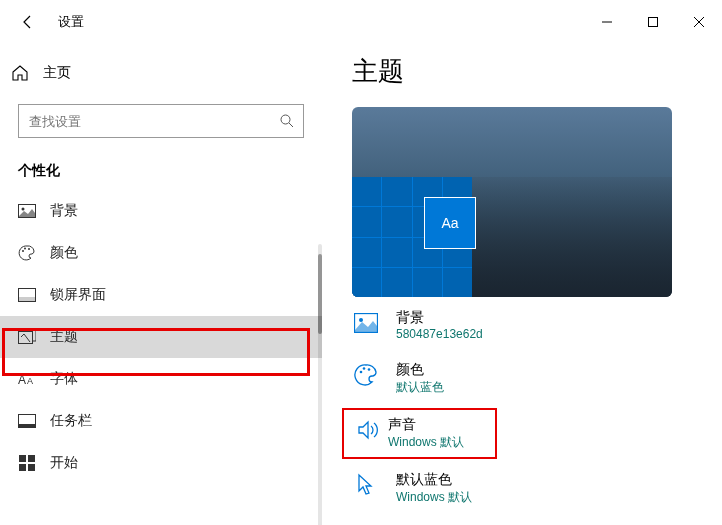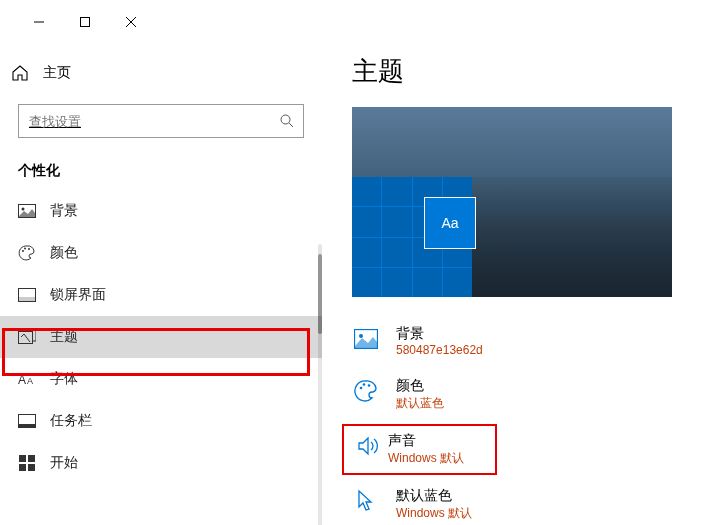--- a/index.html
+++ b/index.html
@@ -49,6 +49,14 @@
 <body>
 
 <div class="titlebar">
+  <div class="titlebar-left">
+    <div class="back-btn">
+      <svg width="16" height="16" viewBox="0 0 16 16">
+          <path d="M10 2 L4 8 L10 14" stroke="#000" stroke-width="1.2" fill="none"></path>
+        </svg>
+    </div>
+    <span class="app-title">设置</span>
+  </div>
   <div class="win-controls">
     <div class="win-btn">
       <svg width="10" height="10" viewBox="0 0 10 10">

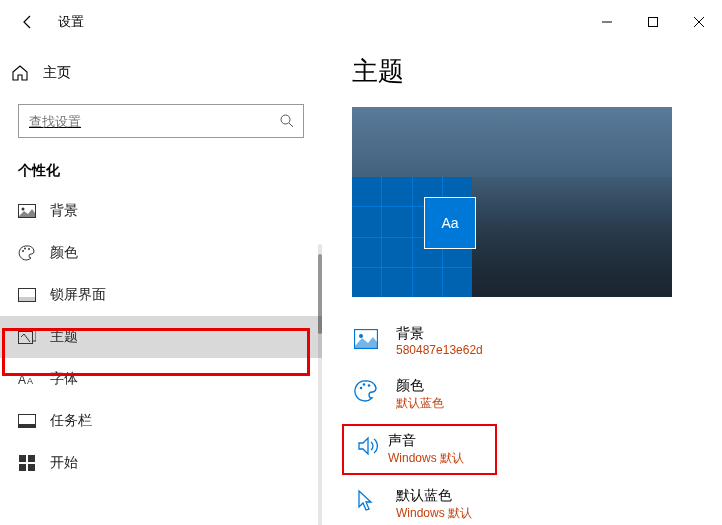--- a/index.html
+++ b/index.html
@@ -16,7 +16,7 @@
     .sidebar { width: 322px; padding: 12px 0 0 0; position: relative; }
     .home-link { display: flex; align-items: center; gap: 14px; padding: 8px 11px; cursor: pointer; font-size: 14px; }
     .search-box { margin: 14px 18px 18px 18px; height: 34px; border: 1px solid #999; display: flex; align-items: center; padding: 0 8px 0 10px; }
-    .search-box input { flex: 1; border: none; outline: none; font-size: 13px; background: transparent; text-decoration: underline; }
+    .search-box input { flex: 1; border: none; outline: none; font-size: 13px; background: transparent; }
     .section-label { padding: 6px 18px 10px 18px; font-size: 14px; font-weight: 700; }
     
     .nav { position: relative; }

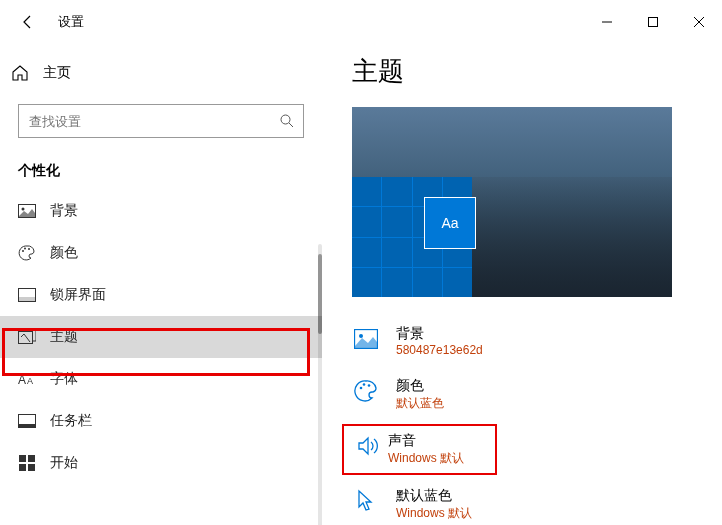--- a/index.html
+++ b/index.html
@@ -30,7 +30,7 @@
     
     .content { flex: 1; padding: 10px 30px 0 30px; position: relative; }
     .page-title { font-size: 26px; font-weight: 400; margin-bottom: 18px; }
-    .theme-preview { width: 320px; height: 190px; background: linear-gradient(180deg, #5a7a9a 0%, #3a5972 50%, #1e2f3e 100%); position: relative; border-radius: 0; overflow: hidden; margin-bottom: 20px; }
+    .theme-preview { width: 320px; height: 190px; background: linear-gradient(180deg, #5a7a9a 0%, #3a5972 50%, #1e2f3e 100%); position: relative; border-radius: 6px; overflow: hidden; margin-bottom: 4px; }
     .preview-city { position: absolute; bottom: 0; left: 0; right: 0; height: 120px; background: linear-gradient(180deg, rgba(60,80,100,0.3), #1a2530); }
     .preview-tiles { position: absolute; left: 0; bottom: 0; width: 120px; height: 120px; background: #0078d7; display: grid; grid-template-columns: repeat(4, 1fr); grid-template-rows: repeat(4, 1fr); gap: 1px; }
     .preview-tiles > div { background: #0063b1; }

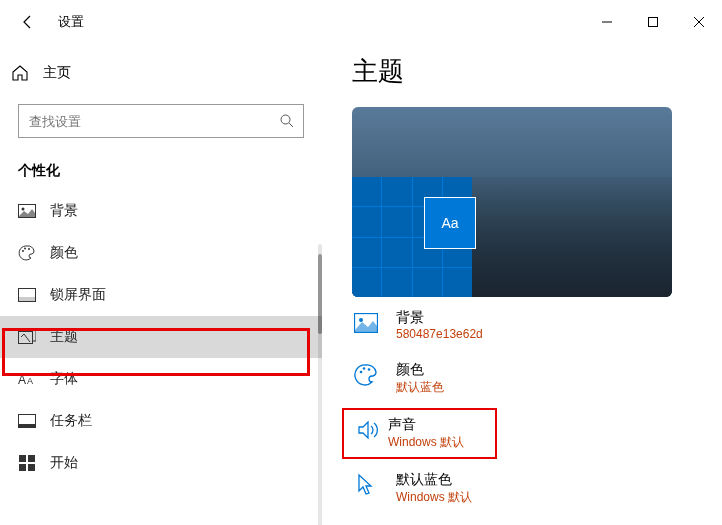--- a/index.html
+++ b/index.html
@@ -41,7 +41,7 @@
     .setting-icon { width: 28px; height: 28px; display: flex; align-items: center; justify-content: center; color: #0078d7; flex-shrink: 0; }
     .setting-text { display: flex; flex-direction: column; }
     .setting-title { font-size: 14px; color: #000; }
-    .setting-sub { font-size: 12px; color: #c2410c; }
+    .setting-sub { font-size: 12px; color: #0f766e; }
     
     svg { display: block; }
   </style>

